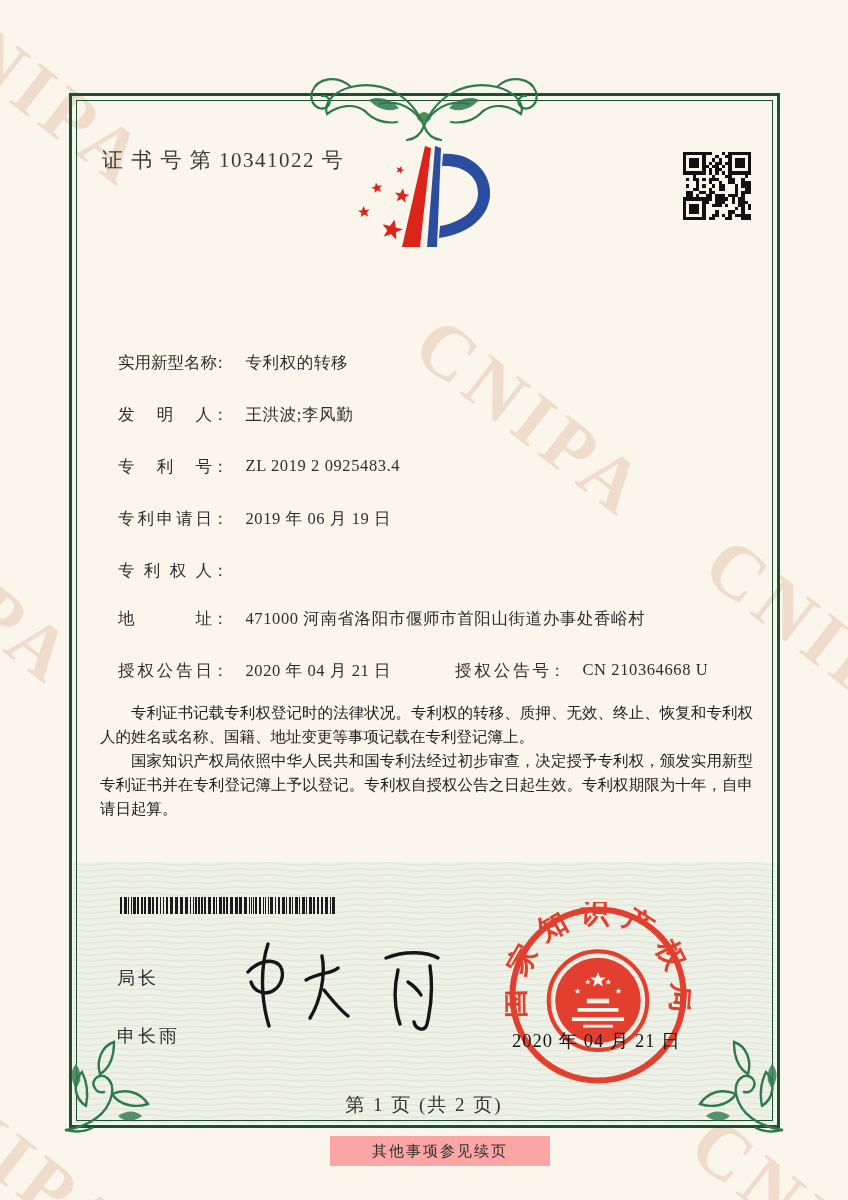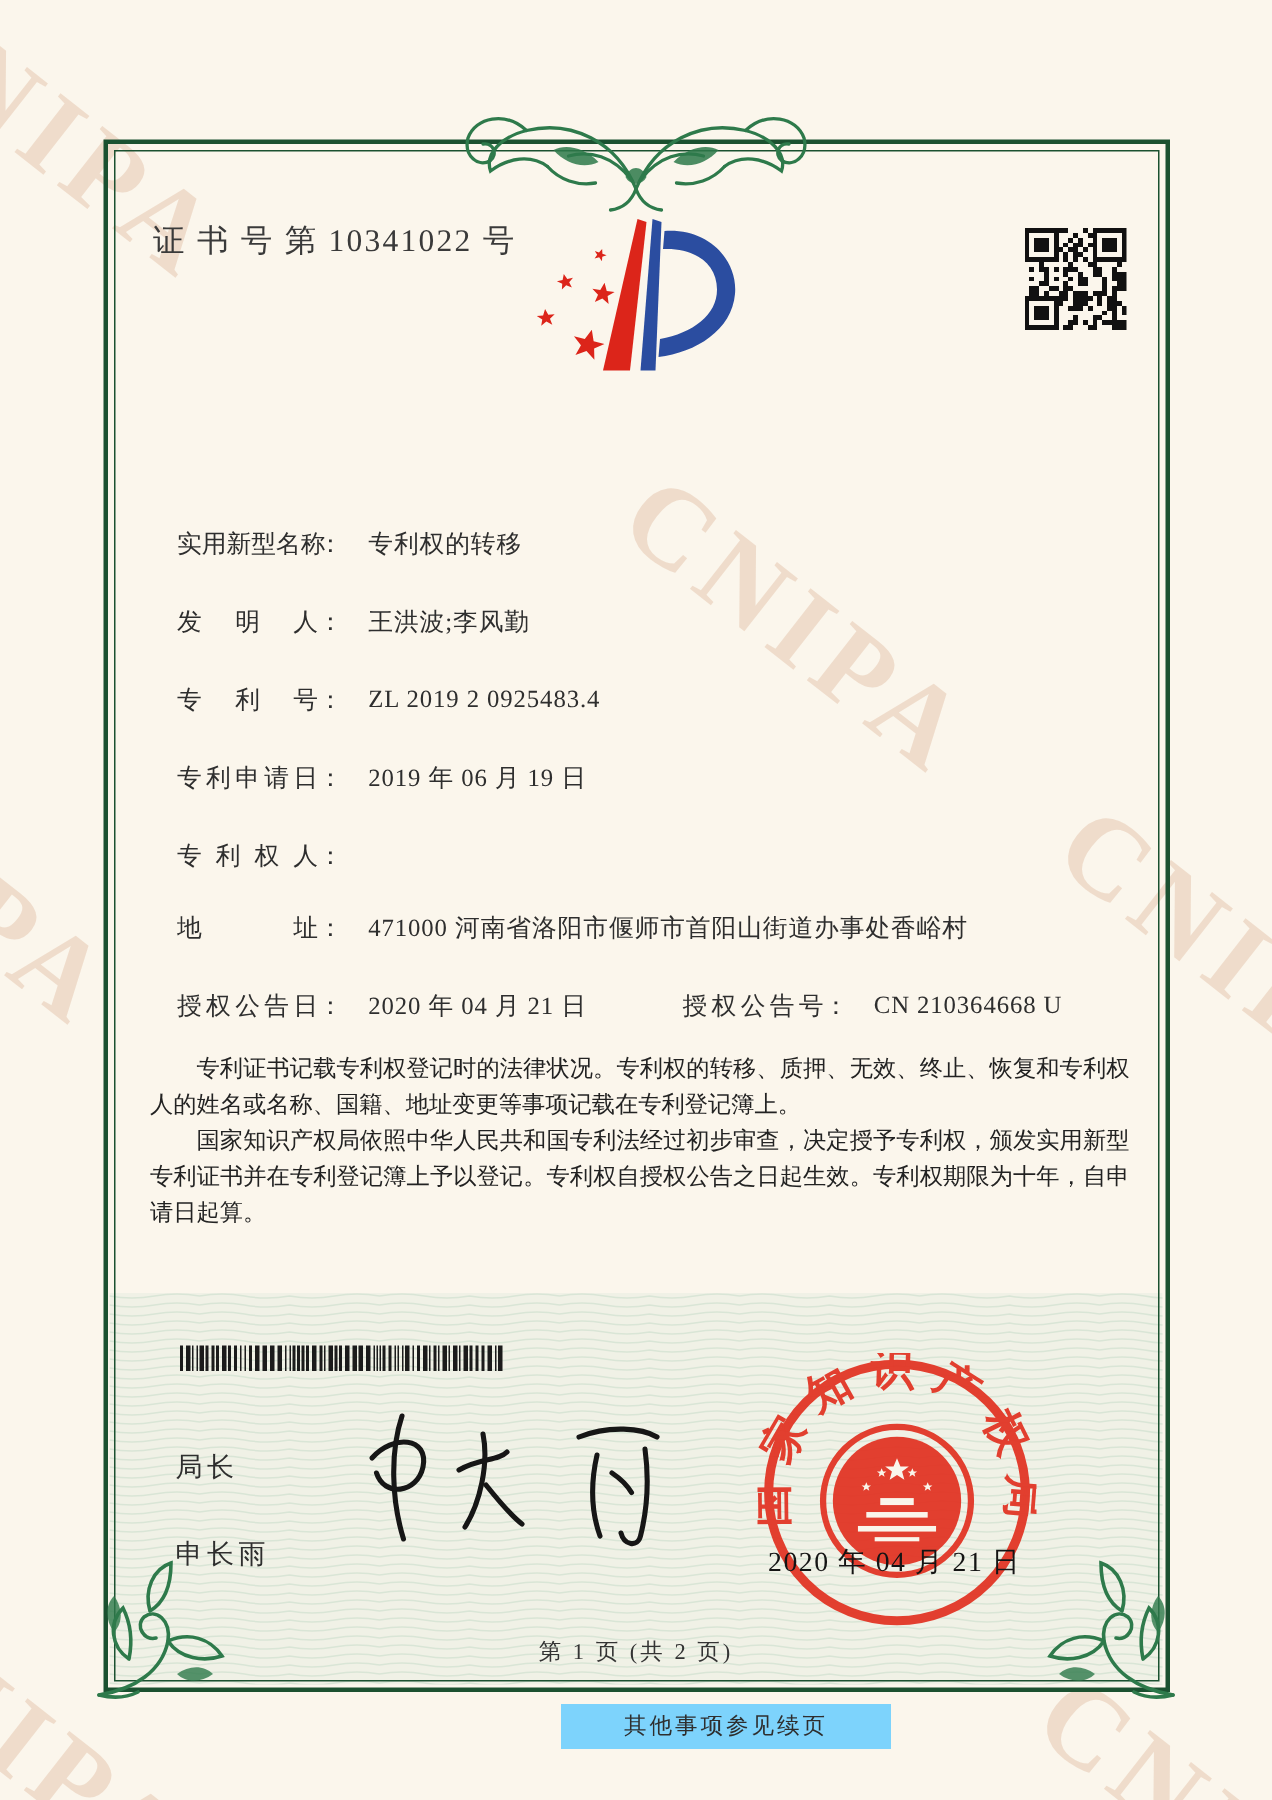--- a/index.html
+++ b/index.html
@@ -54,7 +54,7 @@
   .seal-date{position:absolute;left:512px;top:1028px;font-size:18.5px;letter-spacing:1px;
              color:#141414;z-index:5;white-space:nowrap;}
 
-  .page-num{position:absolute;left:0;top:1092px;width:100%;text-align:center;font-size:15px;
+  .page-num{position:absolute;left:0;top:1092px;width:100%;text-align:center;font-size:19px;
             letter-spacing:2px;color:#333;z-index:4;}
 
   .cont-note{position:absolute;left:330px;top:1136px;width:220px;height:30px;line-height:30px;

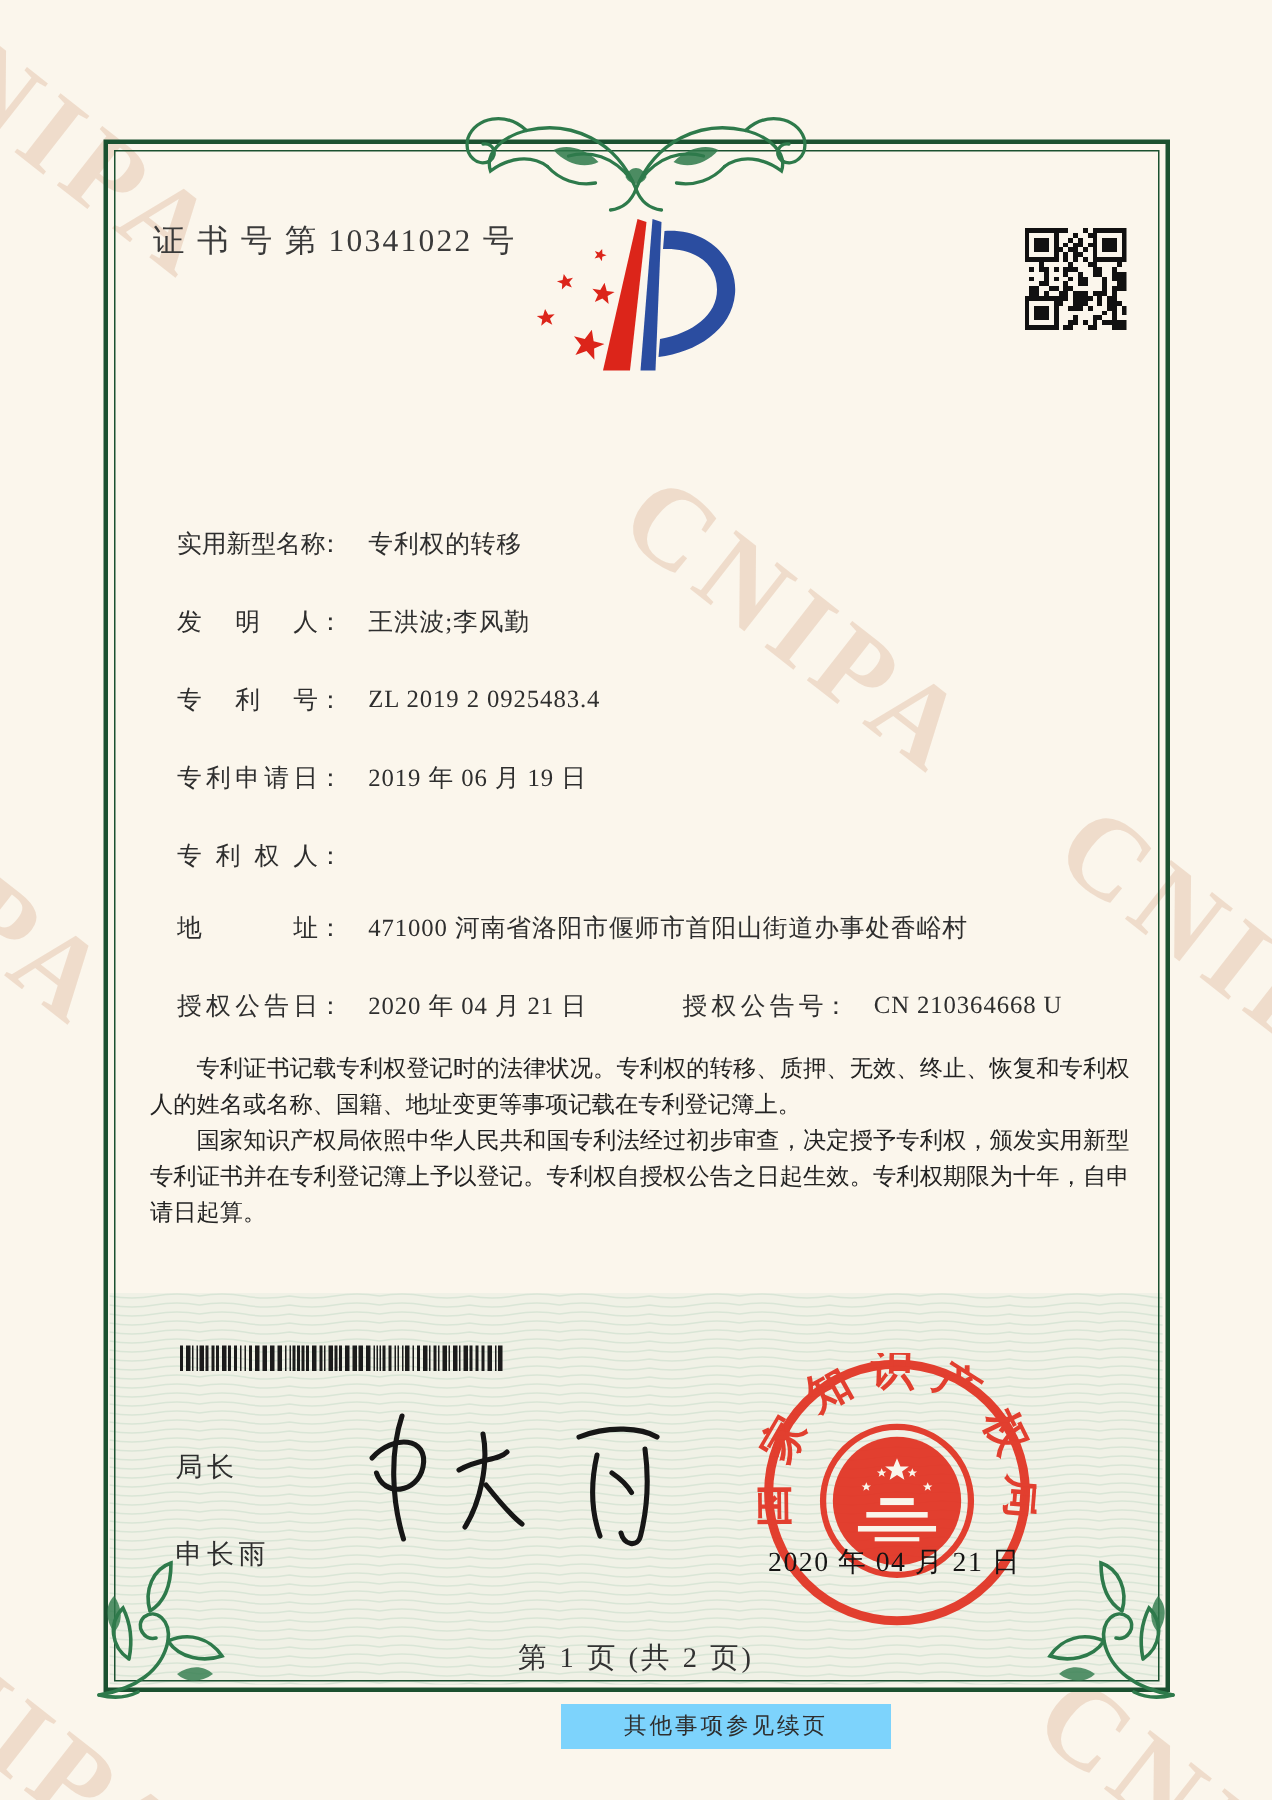--- a/index.html
+++ b/index.html
@@ -58,8 +58,8 @@
             letter-spacing:2px;color:#333;z-index:4;}
 
   .cont-note{position:absolute;left:330px;top:1136px;width:220px;height:30px;line-height:30px;
-             background:#7dd3fc;text-align:center;font-size:15px;letter-spacing:2px;
-             color:#2e2e2e;z-index:4;margin-left:44px;}
+             background:#fca5a5;text-align:center;font-size:15px;letter-spacing:2px;
+             color:#2e2e2e;z-index:4;}
 </style>
 </head>
 <body>

